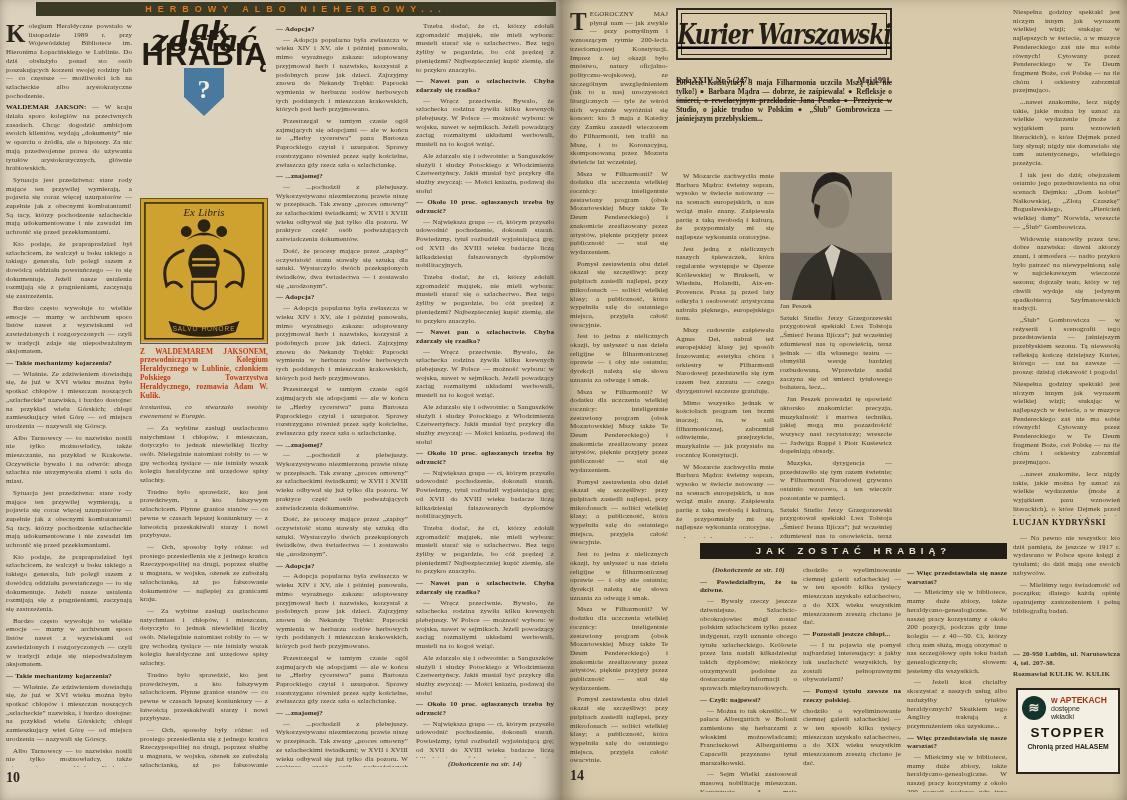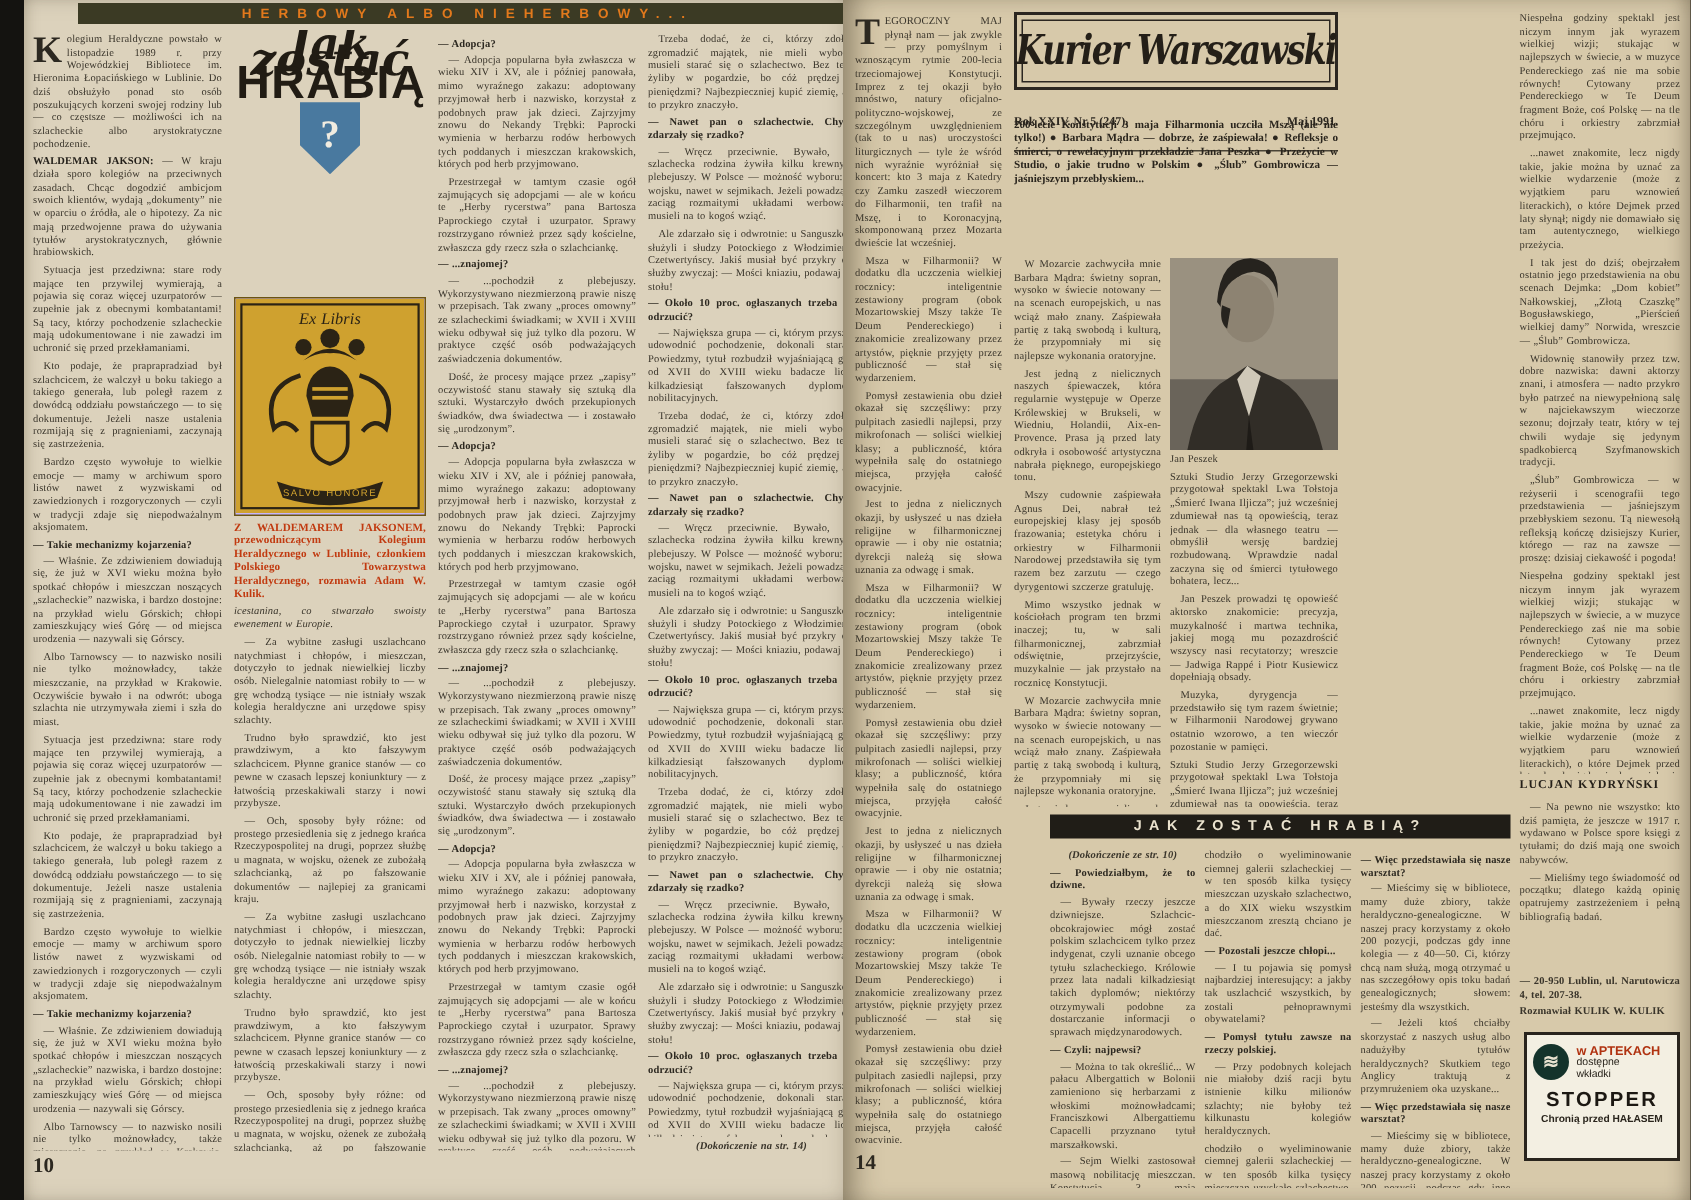--- a/index.html
+++ b/index.html
@@ -7,7 +7,7 @@
   body { font-family:"Liberation Serif", serif; }
   .spread { position:relative; width:1127px; height:800px; }
   .page { position:absolute; top:0; height:800px; }
-  #pageL { left:0; width:562px; background:#dcd2bc; box-shadow: inset -16px 0 20px -10px rgba(40,30,15,.55), inset 6px 0 10px -6px rgba(60,50,30,.35); margin-left: 16px; }
+  #pageL { left:0; width:562px; background:#dcd2bc; box-shadow: inset -16px 0 20px -10px rgba(40,30,15,.55), inset 6px 0 10px -6px rgba(60,50,30,.35); }
   #pageR { left:562px; width:565px; background:#d7c9aa; box-shadow: inset 16px 0 20px -10px rgba(40,30,15,.45), inset -10px 0 14px -8px rgba(40,30,15,.4); }
 
   .banner { position:absolute; left:36px; top:2px; width:520px; height:14px; background:#3b3a24;

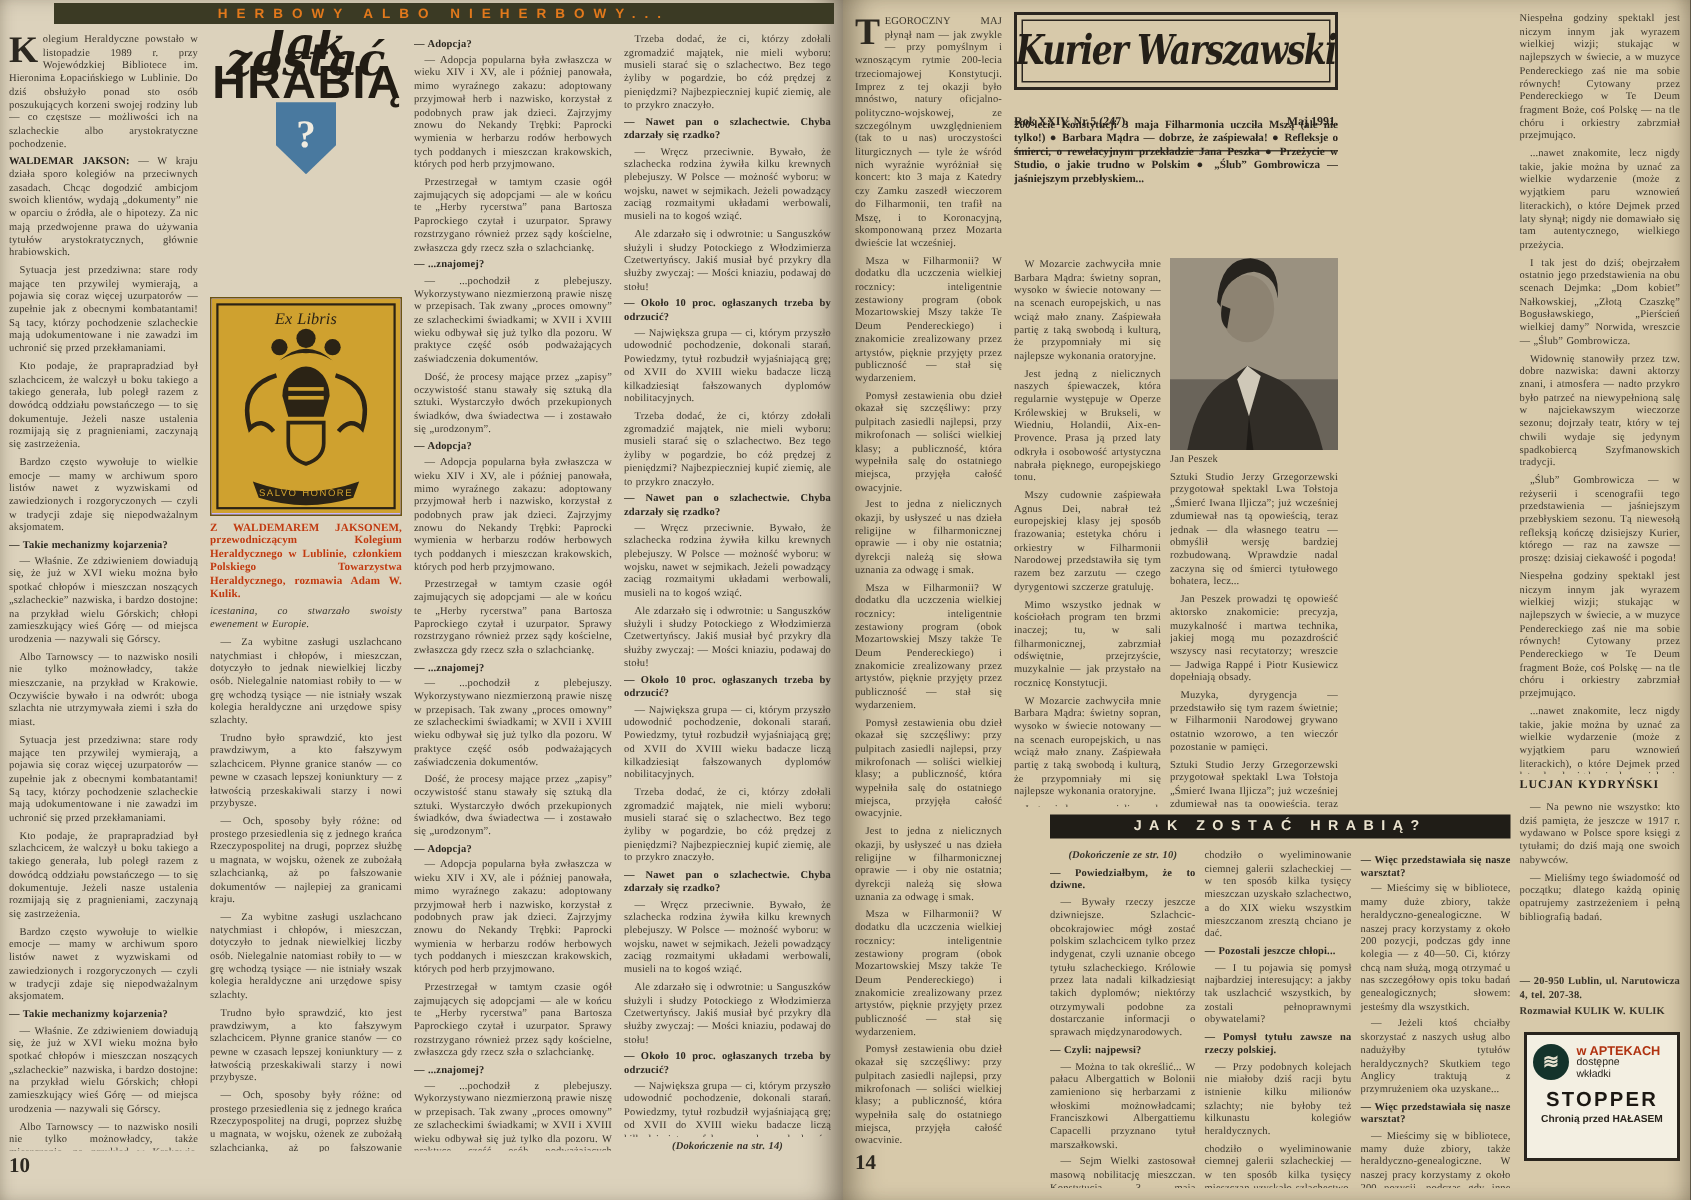--- a/index.html
+++ b/index.html
@@ -43,7 +43,7 @@
   
   .mast { position:absolute; left:114px; top:8px; width:216px; height:52px; border:2px solid #2b2620;
           box-shadow: inset 0 0 0 3px #d7c9aa, inset 0 0 0 4px #2b2620;
-          display:flex; align-items:center; justify-content:center; }
+          display:flex; align-items:center; justify-content:center;text-decoration:underline; }
   .mast-title { font-family:"DejaVu Serif",serif; font-style:italic; font-weight:bold; font-size:22px;
                 color:#241f18; transform:scaleY(1.25); letter-spacing:-1px; white-space:nowrap; }
   .issue { position:absolute; left:114px; top:76px; width:216px; display:flex; justify-content:space-between;

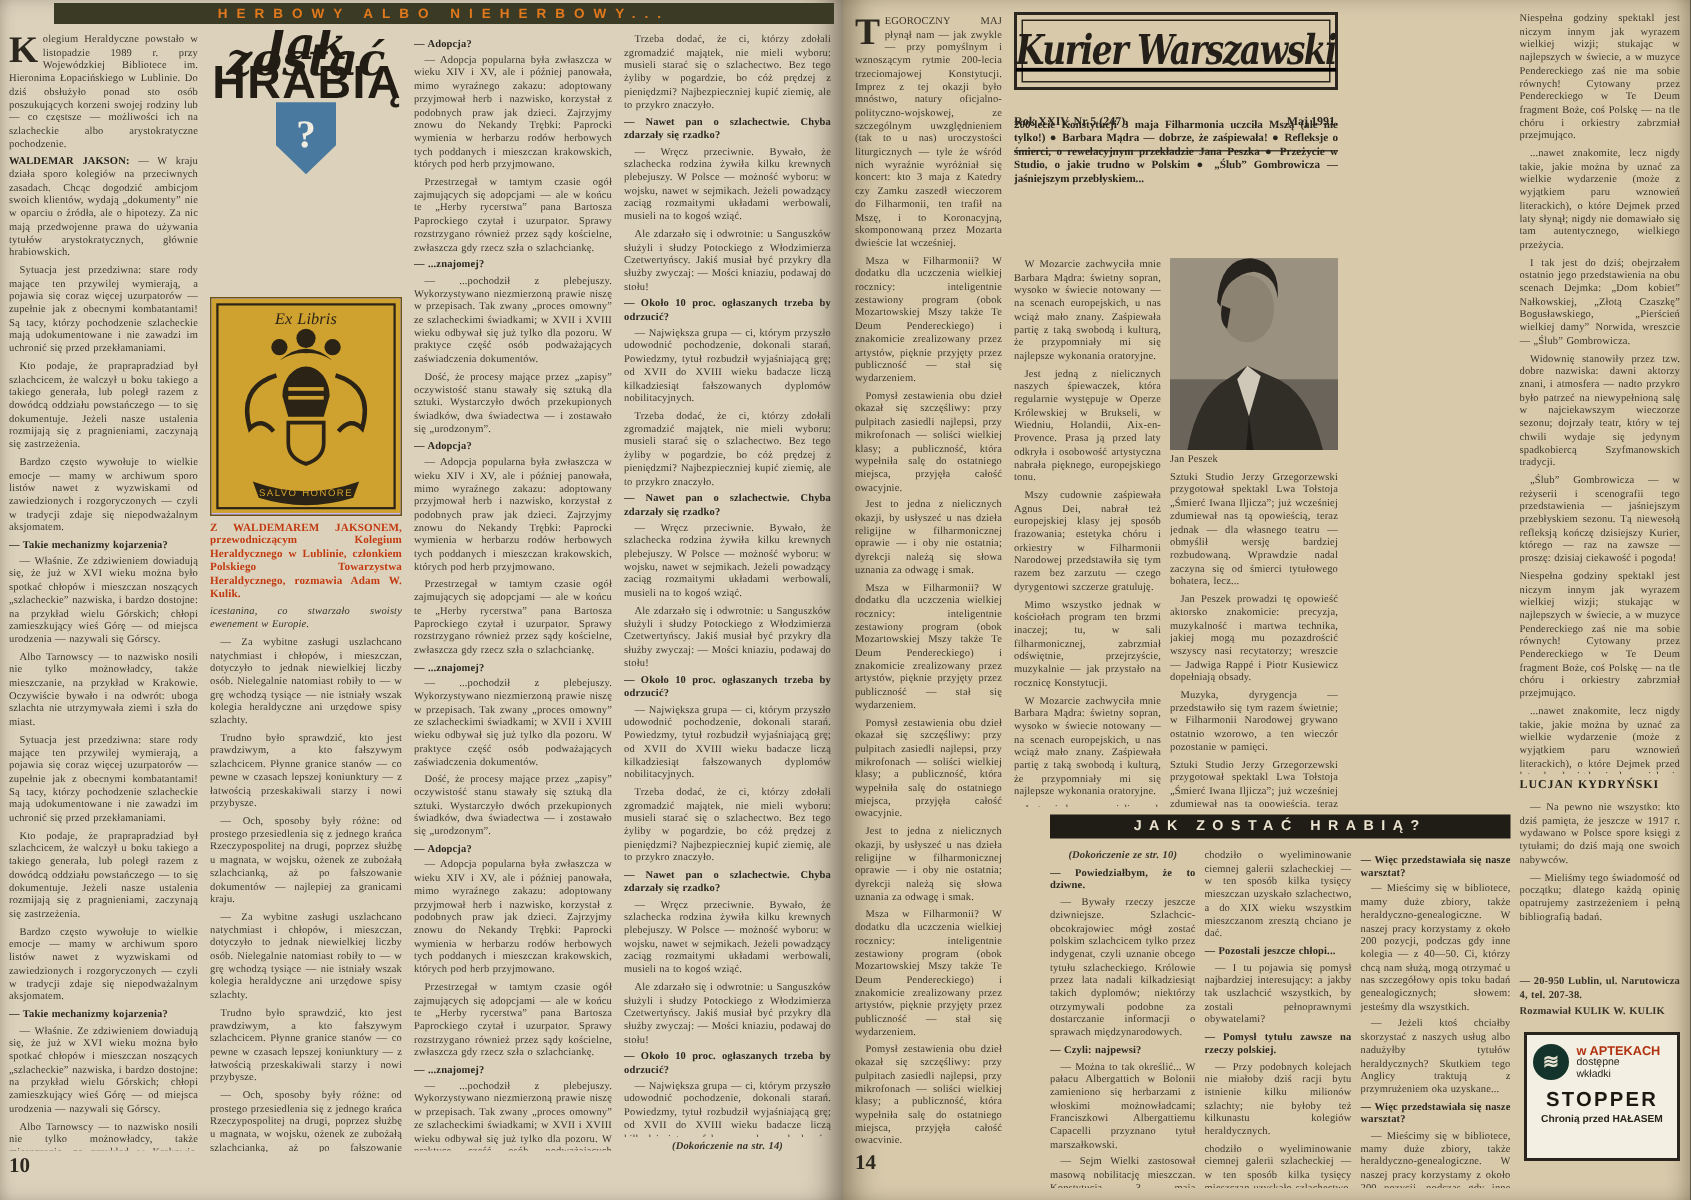--- a/index.html
+++ b/index.html
@@ -269,7 +269,6 @@
       <p class="q">— Pozostali jeszcze chłopi...</p>
       <p>— I tu pojawia się pomysł najbardziej interesujący: a jakby tak uszlachcić wszystkich, by zostali pełnoprawnymi obywatelami?</p>
       <p class="q">— Pomysł tytułu zawsze na rzeczy polskiej.</p>
-      <p>— Przy podobnych kolejach nie miałoby dziś racji bytu istnienie kilku milionów szlachty; nie byłoby też kilkunastu kolegiów heraldycznych.</p>
     <p class="first">chodziło o wyeliminowanie ciemnej galerii szlacheckiej — w ten sposób kilka tysięcy mieszczan uzyskało szlachectwo, a do XIX wieku wszystkim mieszczanom zresztą chciano je dać.</p>
       </div>
     <div class="col" style="left:345px; top:566px; width:100px; height:226px;">

